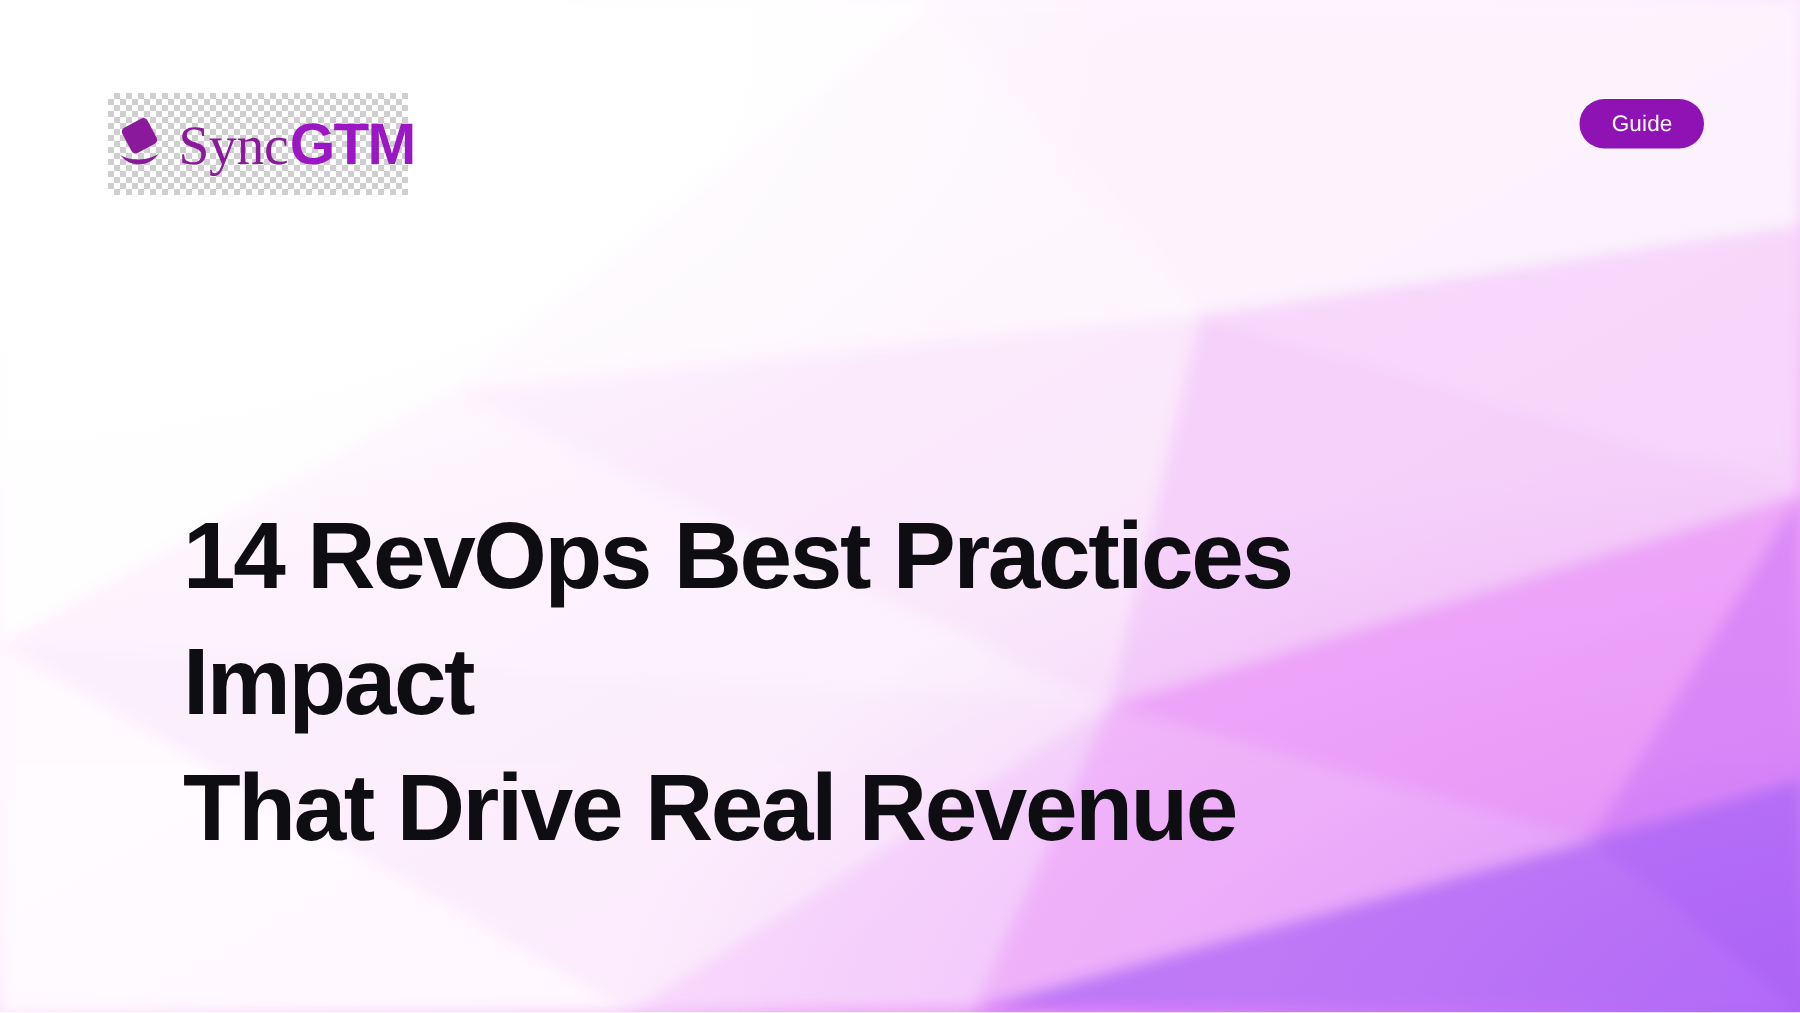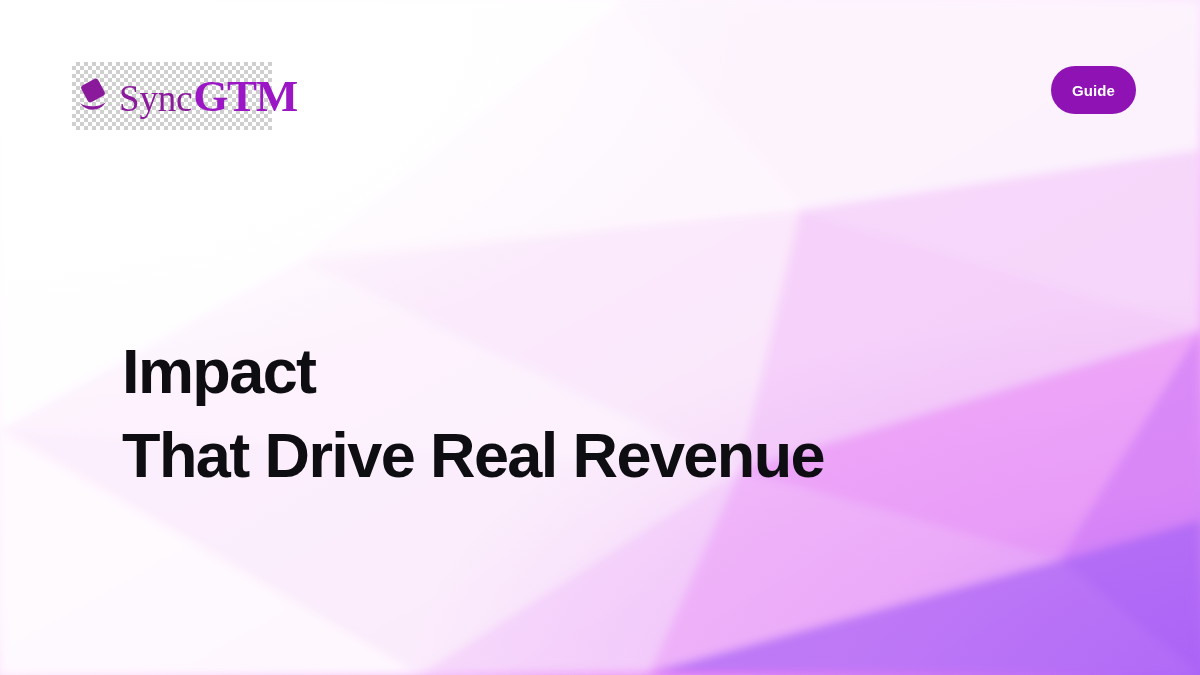--- a/index.html
+++ b/index.html
@@ -61,10 +61,10 @@
     font-size:37px;
   }
   .word-gtm {
-    font-family:Liberation Serif, serif;
+    font-family:Liberation Sans, sans-serif;
     font-weight:700;
     color:#9B16C4;
-    font-size:45px;
+    font-size:39px;
     letter-spacing:-1.2px;
     margin-left:1px;
   }

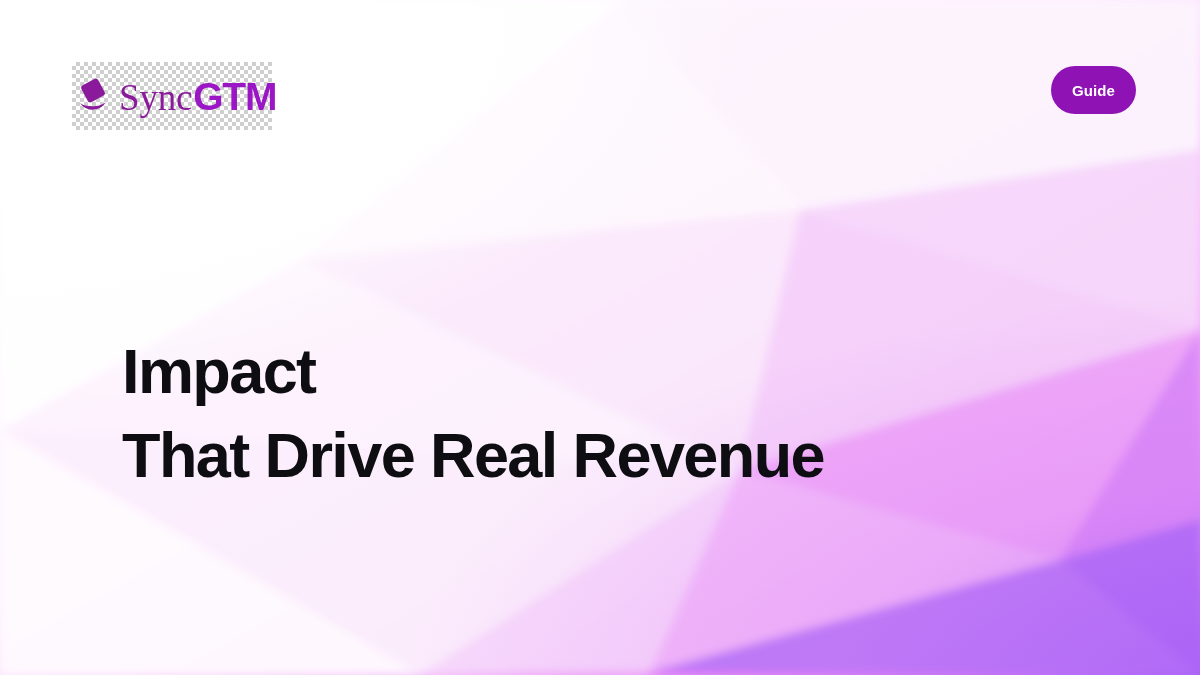--- a/index.html
+++ b/index.html
@@ -73,14 +73,14 @@
   #badge {
     position:absolute;
     right:64px; top:66px;
-    height:48px;
+    height:33px;
     padding:0 21px;
     display:flex; align-items:center; justify-content:center;
     background:#8F12B4;
     border-radius:999px;
     color:#ffffff;
     font-size:15px;
-    font-weight:700;
+    font-weight:400;
     letter-spacing:.1px;
     cursor:pointer;
   }

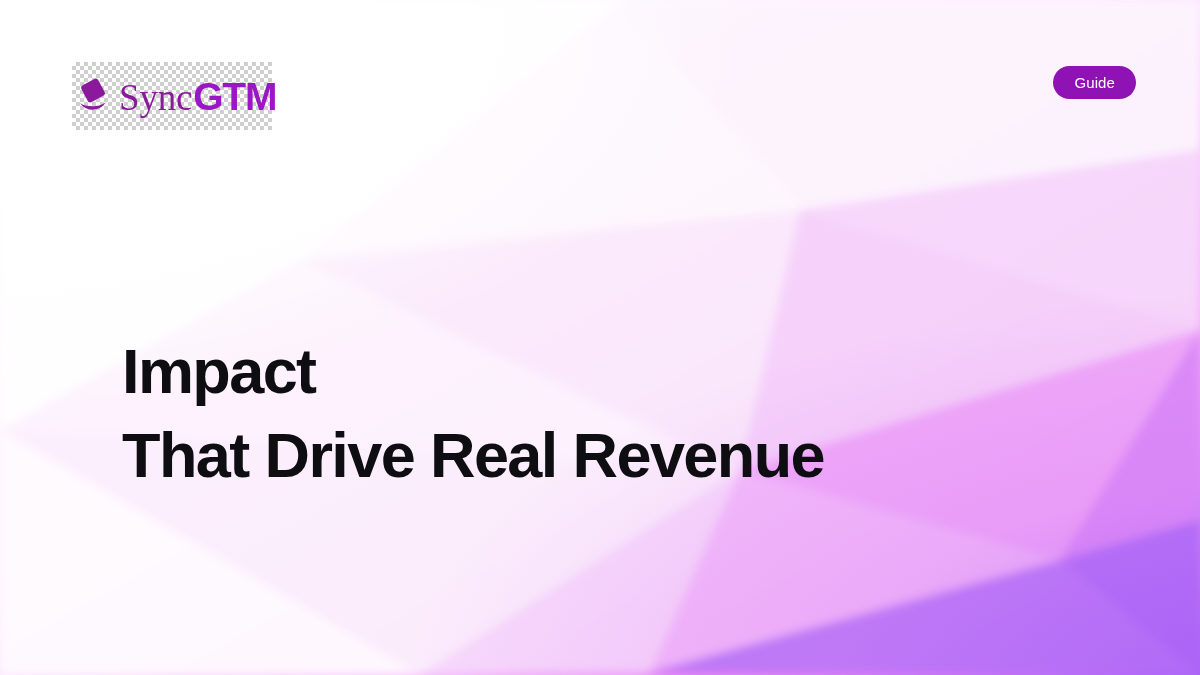--- a/index.html
+++ b/index.html
@@ -155,6 +155,7 @@
   </div>
 
   <h1 id="headline" style="color: rgb(13, 13, 18);">
+    <span class="hl-line">14 RevOps Best Practices</span>
     <span class="hl-line">Impact</span>
     <span class="hl-line">That Drive Real Revenue</span>
   </h1>

